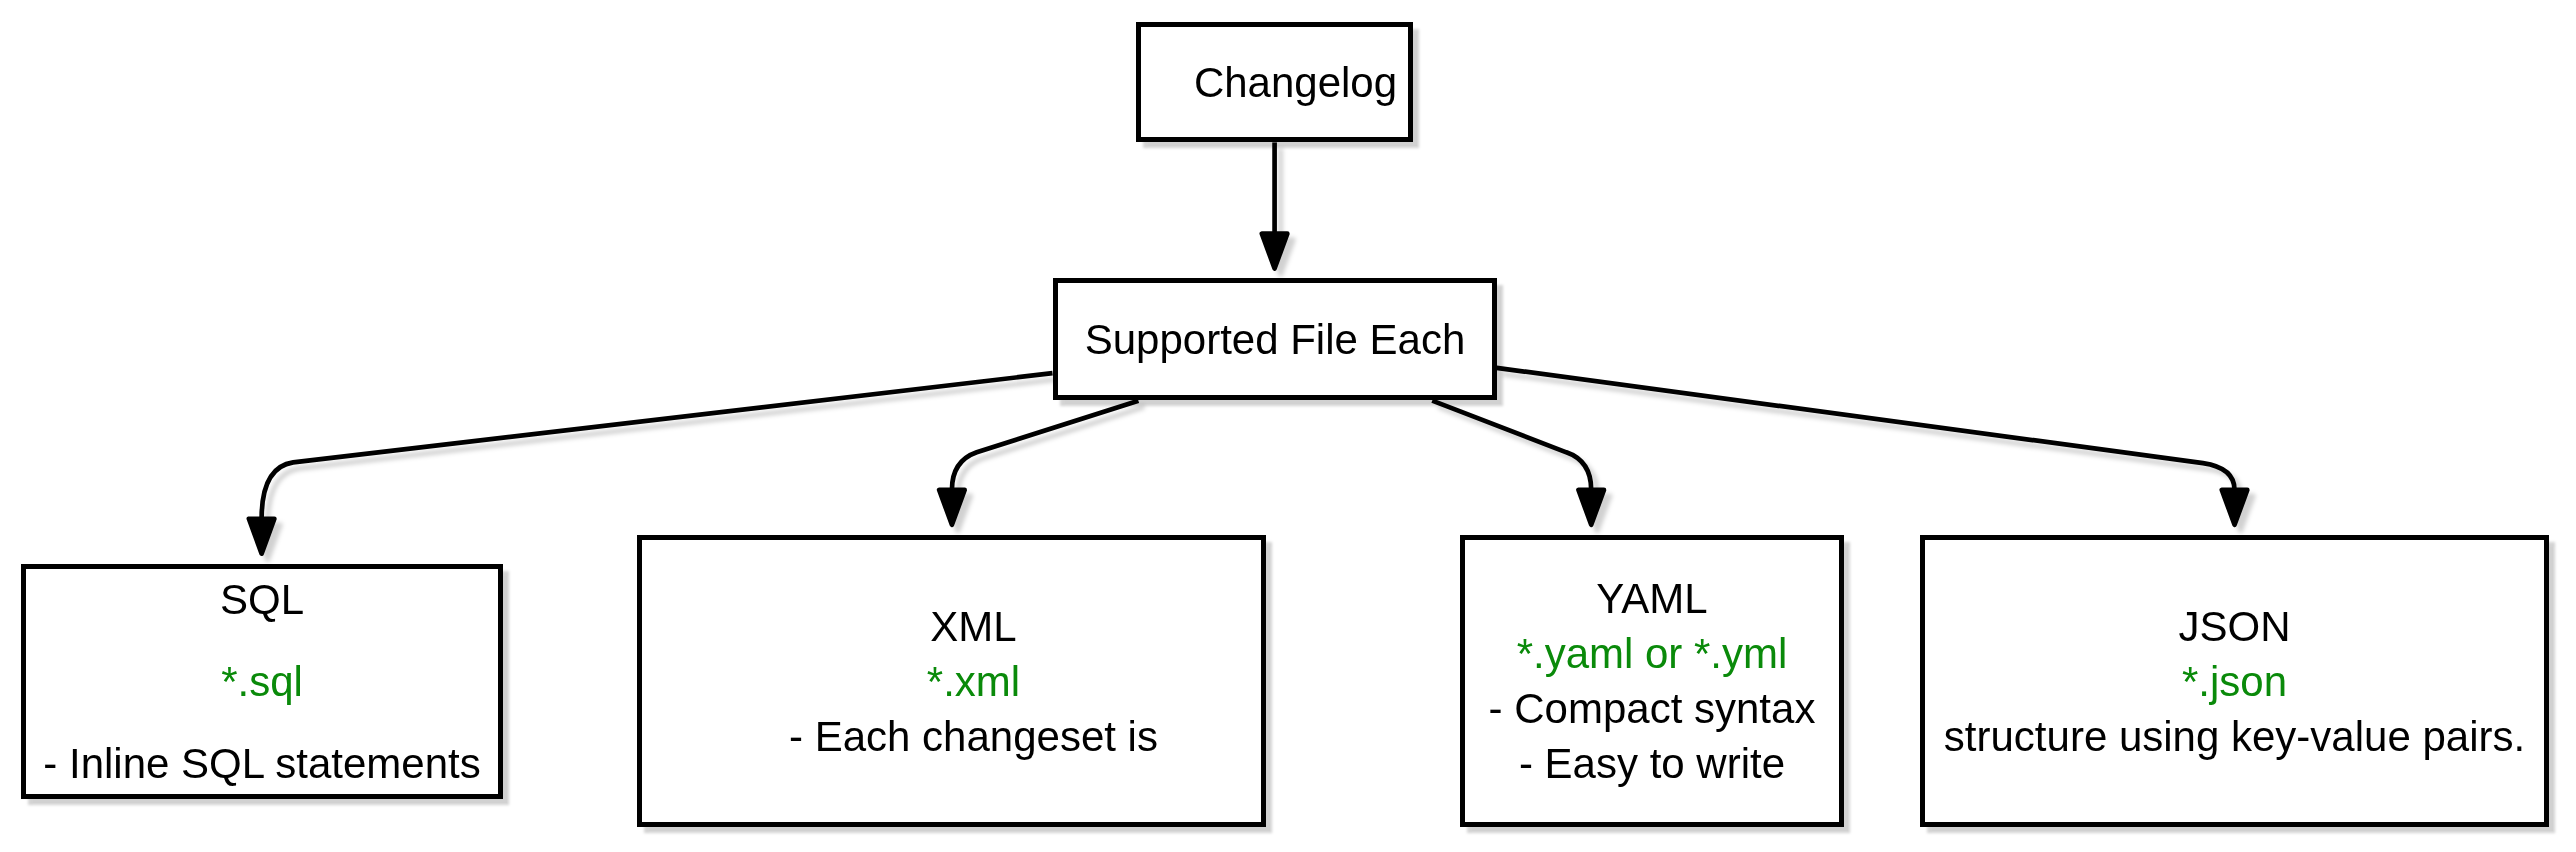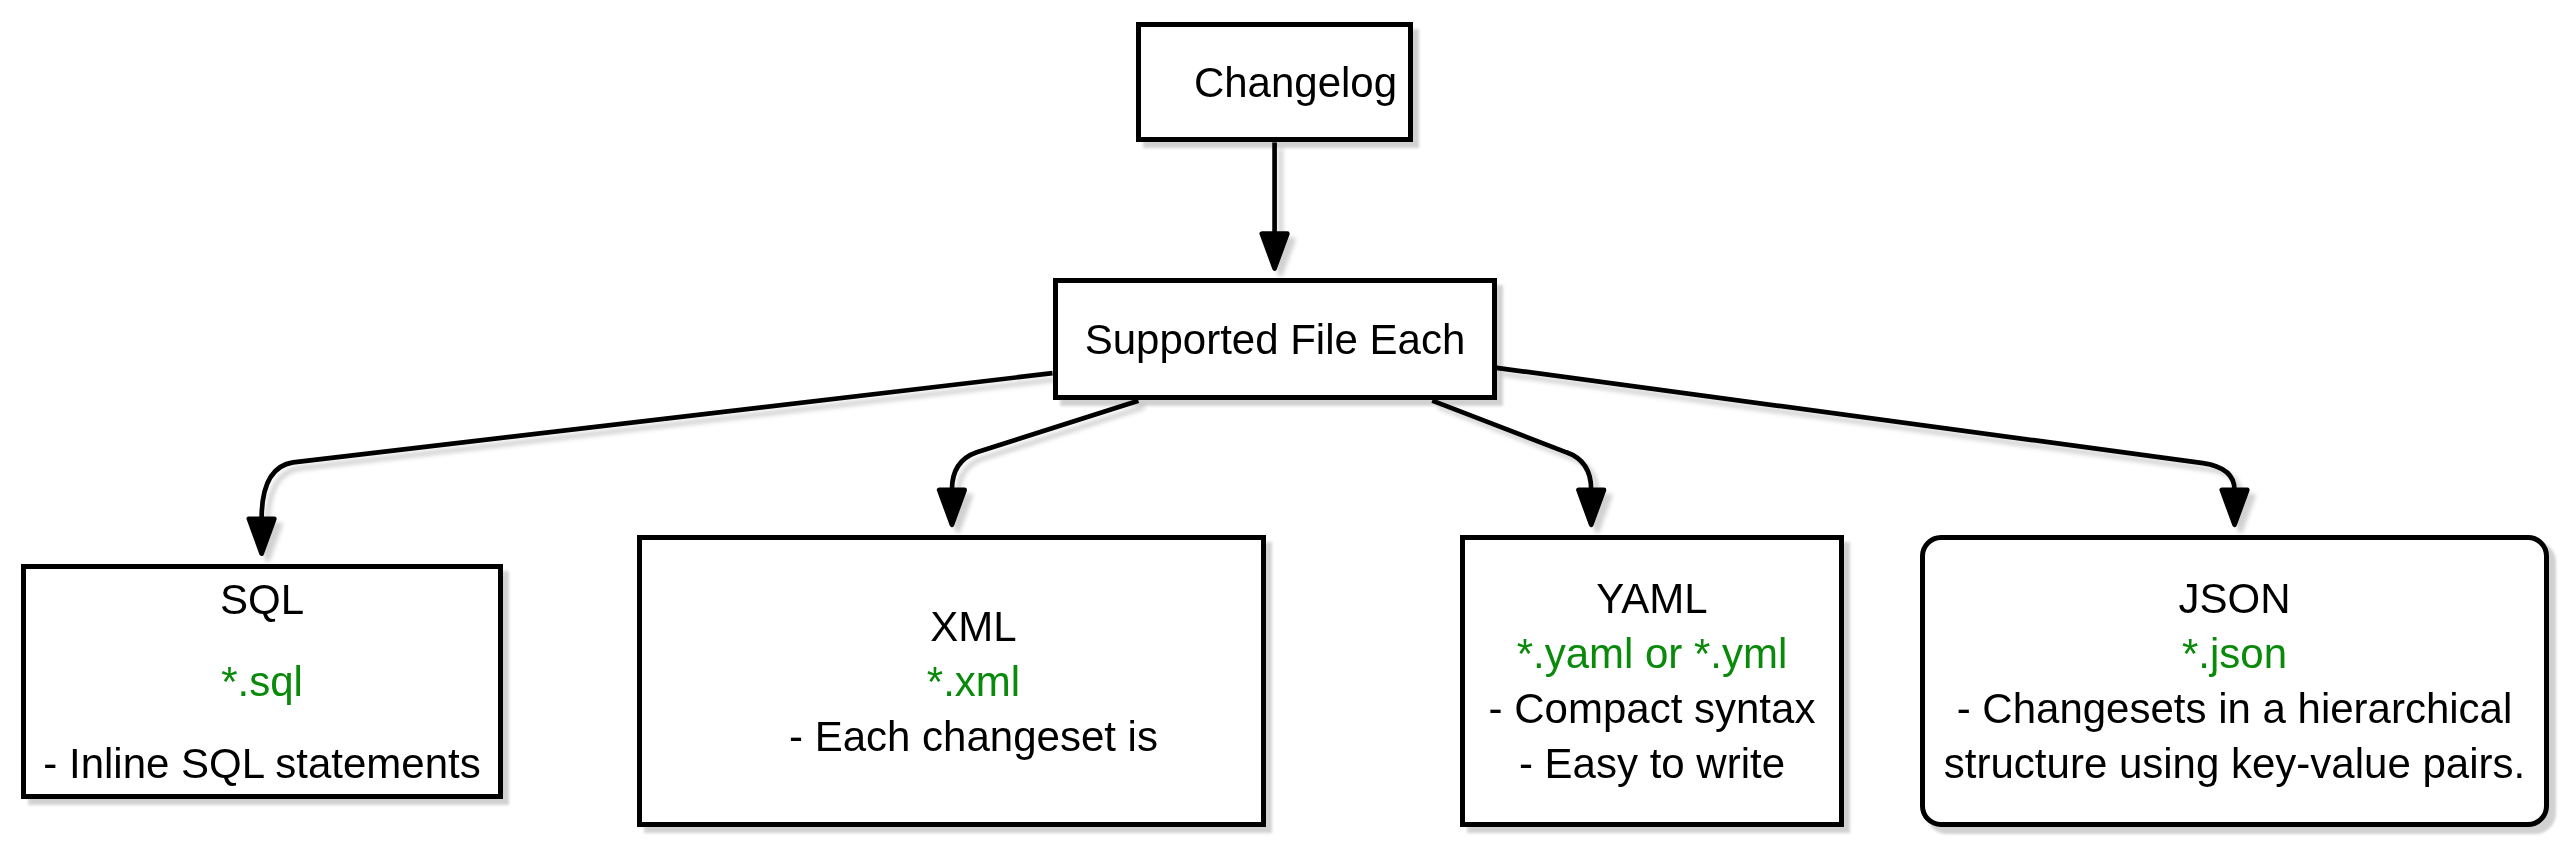--- a/index.html
+++ b/index.html
@@ -99,7 +99,7 @@
     <div>- Easy to write</div>
   </div>
 
-  <div class="node" style="left:1920px; top:535px; width:629px; height:292px;border-radius:21px;">
+  <div class="node" style="left:1920px; top:535px; width:629px; height:292px;">
     <div>JSON</div>
     <div class="pattern">*.json</div>
     <div>- Changesets in a hierarchical</div>

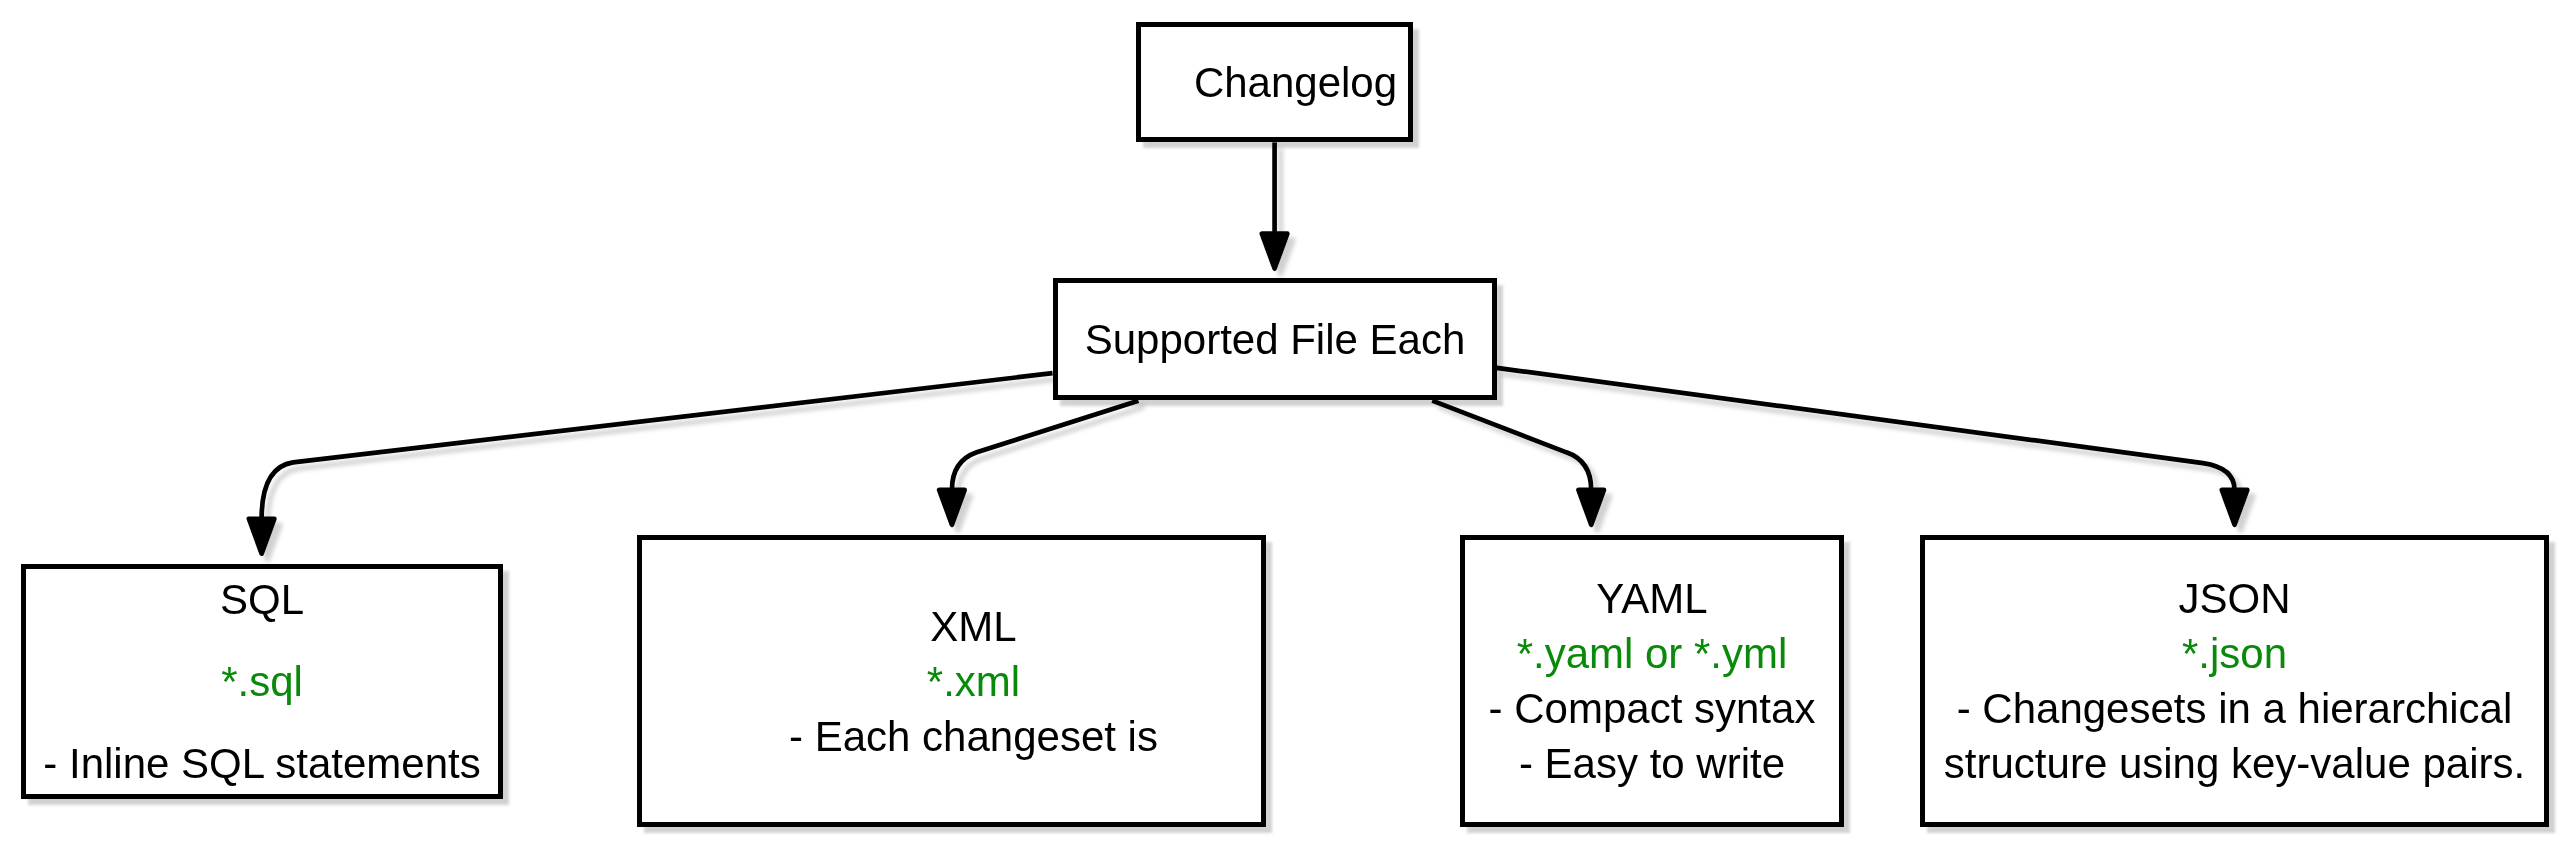--- a/index.html
+++ b/index.html
@@ -102,7 +102,6 @@
   <div class="node" style="left:1920px; top:535px; width:629px; height:292px;">
     <div>JSON</div>
     <div class="pattern">*.json</div>
-    <div>- Changesets in a hierarchical</div>
     <div>structure using key-value pairs.</div>
   </div>
 

